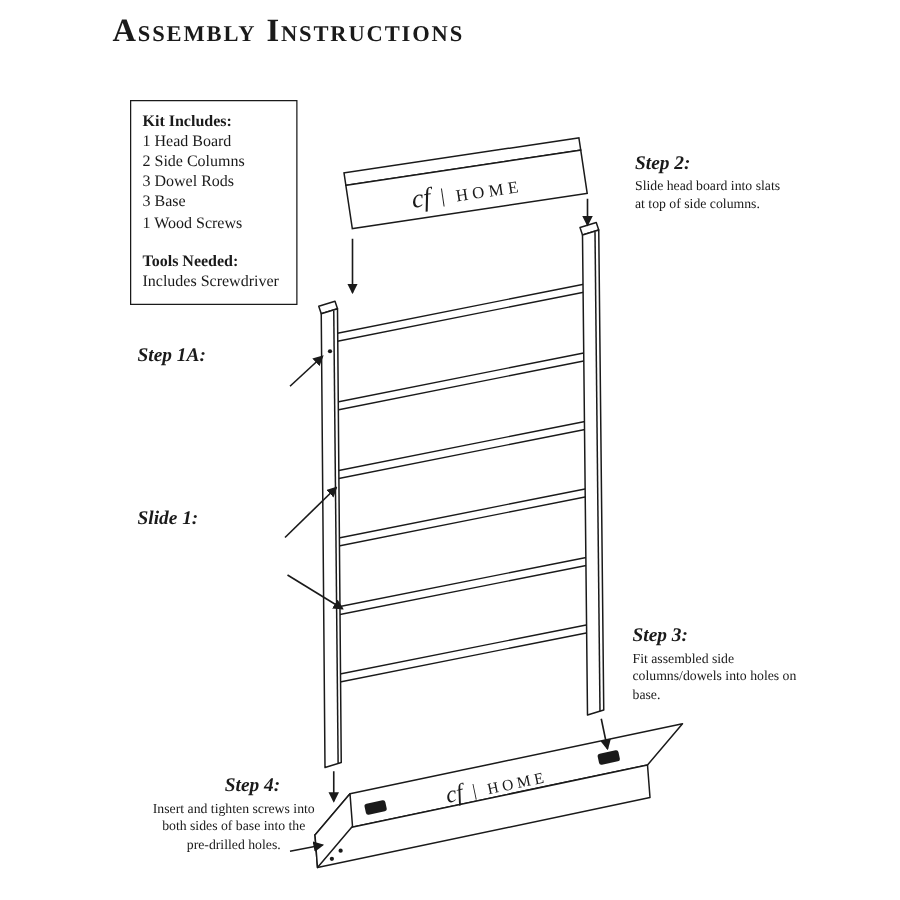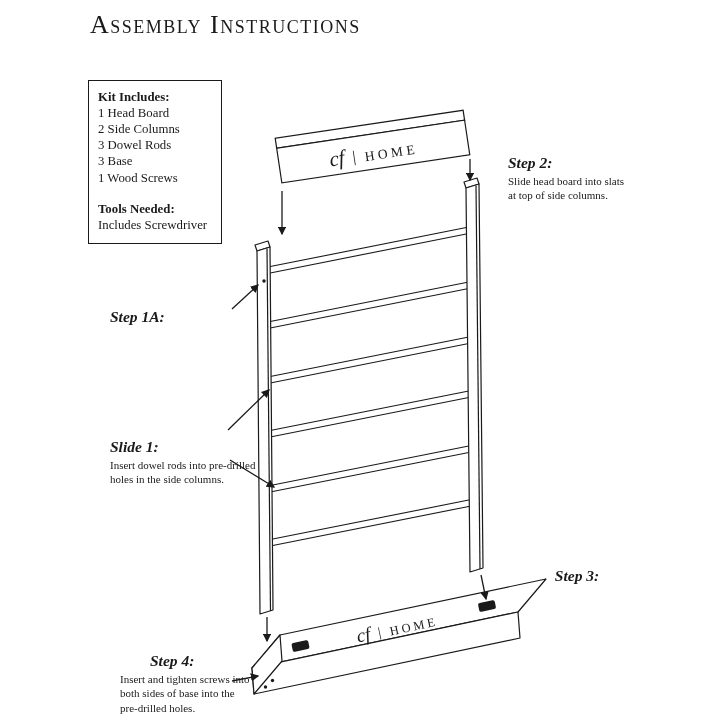--- a/index.html
+++ b/index.html
@@ -23,7 +23,7 @@
     position: absolute;
     left: 90px; top: 10px;
     font-size: 26px;
-    font-weight: 400;
+    font-weight: 700;
     font-variant: small-caps;
     letter-spacing: 1.5px;
     white-space: nowrap;

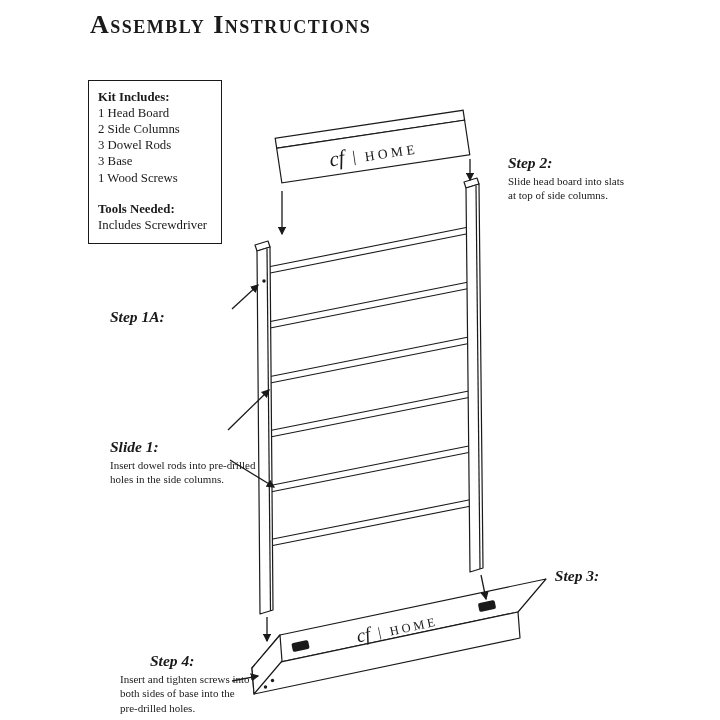--- a/index.html
+++ b/index.html
@@ -30,7 +30,7 @@
   }
   .kit-box {
     position: absolute;
-    left: 88px; top: 80px;
+    left: 104px; top: 80px;
     width: 134px;
     border: 1.5px solid #1a1a1a;
     padding: 8px 2px 10px 9px;

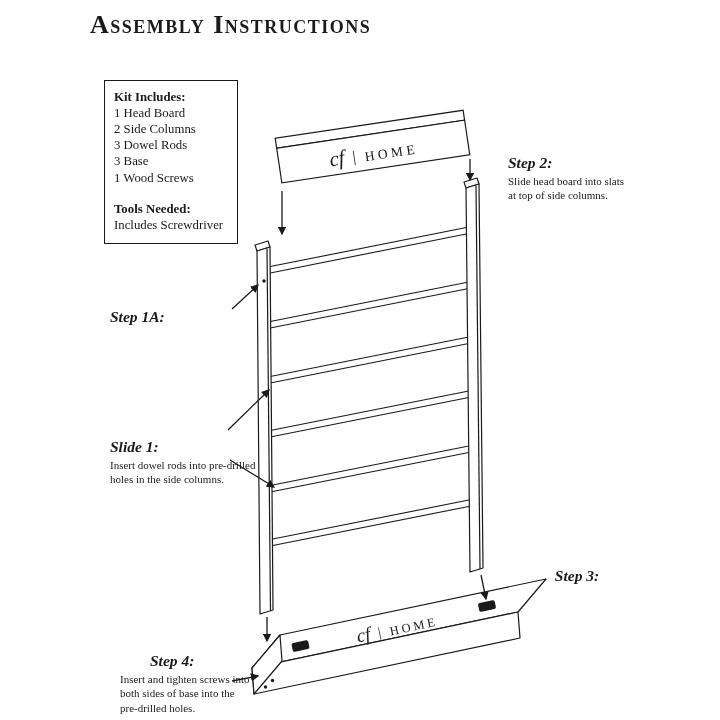--- a/index.html
+++ b/index.html
@@ -40,7 +40,7 @@
   }
   .kit-heading { font-weight: bold; }
   .kit-gap { height: 15px; }
-  .step { position: absolute; margin-top: 32px; }
+  .step { position: absolute; }
   .step-label {
     font-weight: bold;
     font-style: italic;

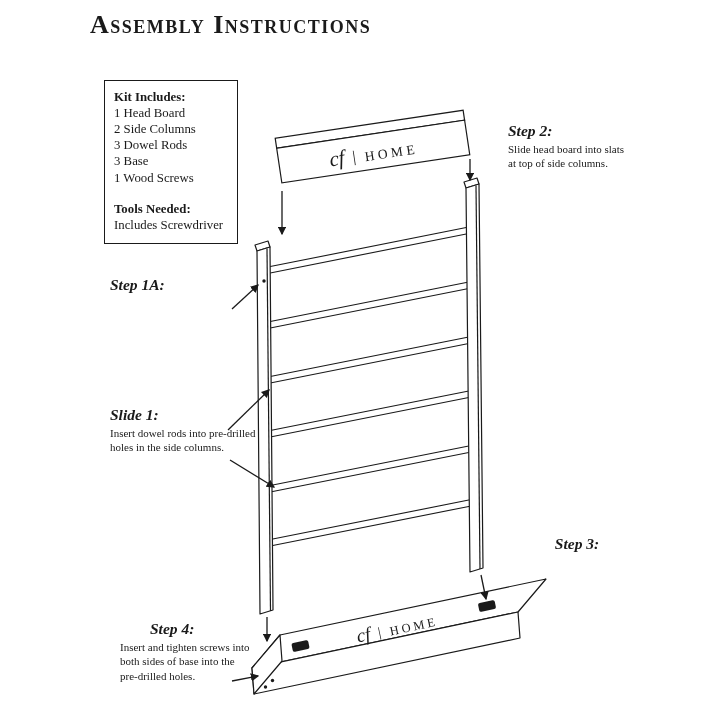--- a/index.html
+++ b/index.html
@@ -150,7 +150,6 @@
 
   <div class="step step-1">
     <div class="step-label">Slide 1:</div>
-    <div class="step-text">Insert dowel rods into pre-drilled holes in the side columns.</div>
   </div>
 
   <div class="step step-2">

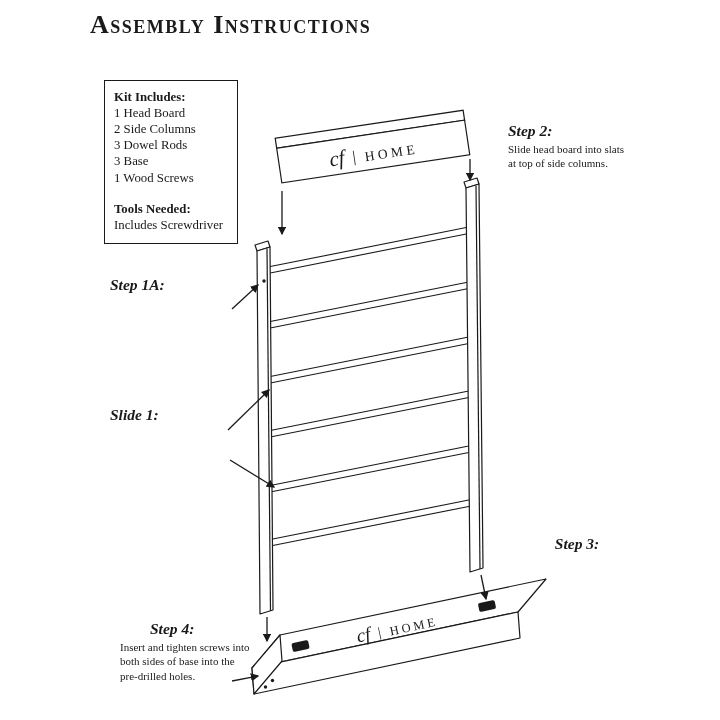--- a/index.html
+++ b/index.html
@@ -54,7 +54,7 @@
   .step-1a { left: 110px; top: 276px; width: 142px; }
   .step-1  { left: 110px; top: 406px; width: 148px; }
   .step-2  { left: 508px; top: 122px; width: 124px; }
-  .step-3  { left: 506px; top: 535px; width: 142px; text-align: center; }
+  .step-3  { left: 506px; top: 500px; width: 142px; }
   .step-4  { left: 120px; top: 620px; width: 134px; }
   .step-4 .step-label { margin-left: 30px; }
   .logo-cf { font-style: italic; }

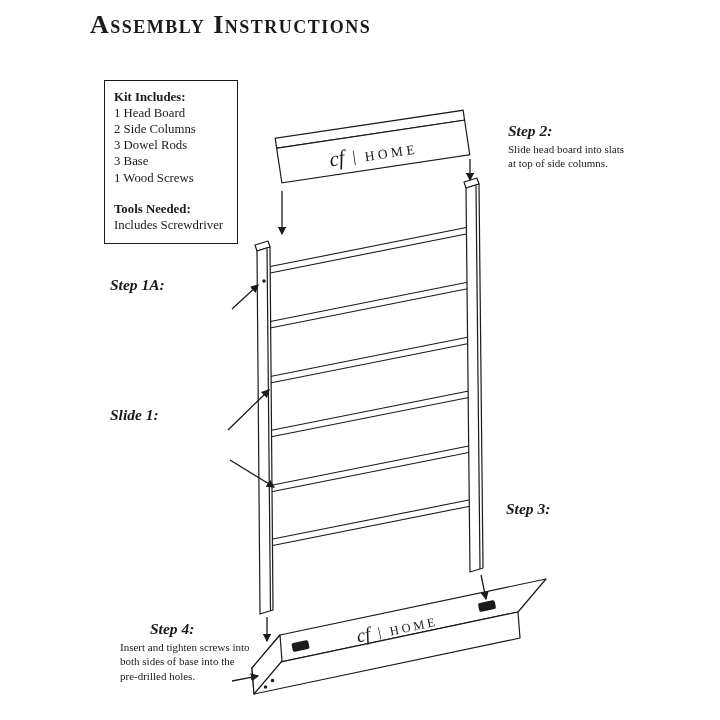--- a/index.html
+++ b/index.html
@@ -159,6 +159,7 @@
 
   <div class="step step-3">
     <div class="step-label">Step 3:</div>
+    <div class="step-text">Fit assembled side columns/dowels into holes on base.</div>
   </div>
 
   <div class="step step-4">

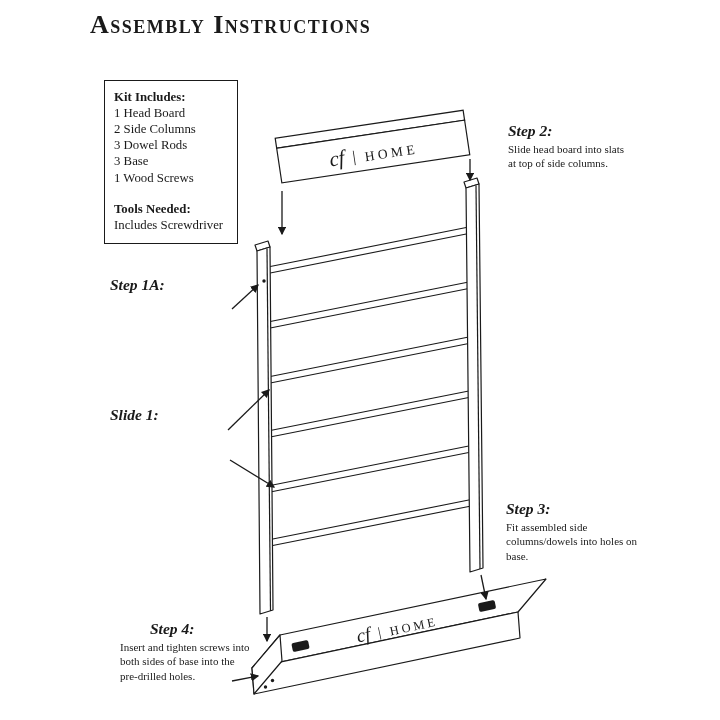--- a/index.html
+++ b/index.html
@@ -55,7 +55,7 @@
   .step-1  { left: 110px; top: 406px; width: 148px; }
   .step-2  { left: 508px; top: 122px; width: 124px; }
   .step-3  { left: 506px; top: 500px; width: 142px; }
-  .step-4  { left: 120px; top: 620px; width: 134px; }
+  .step-4  { left: 120px; top: 620px; width: 134px; text-align: center; }
   .step-4 .step-label { margin-left: 30px; }
   .logo-cf { font-style: italic; }
 </style>

